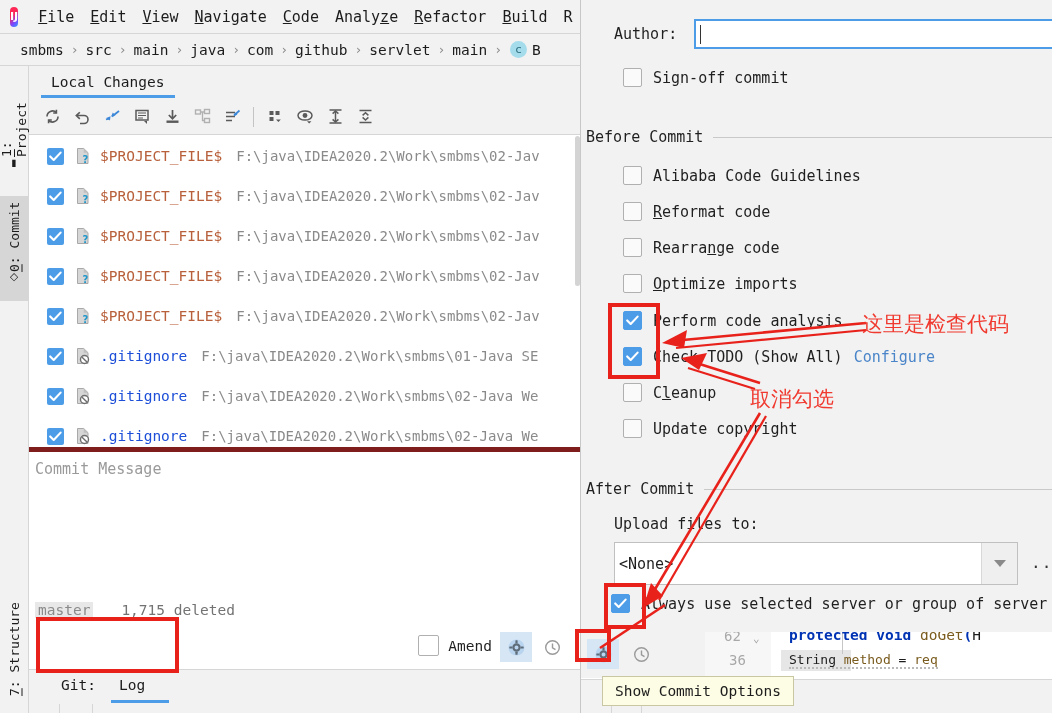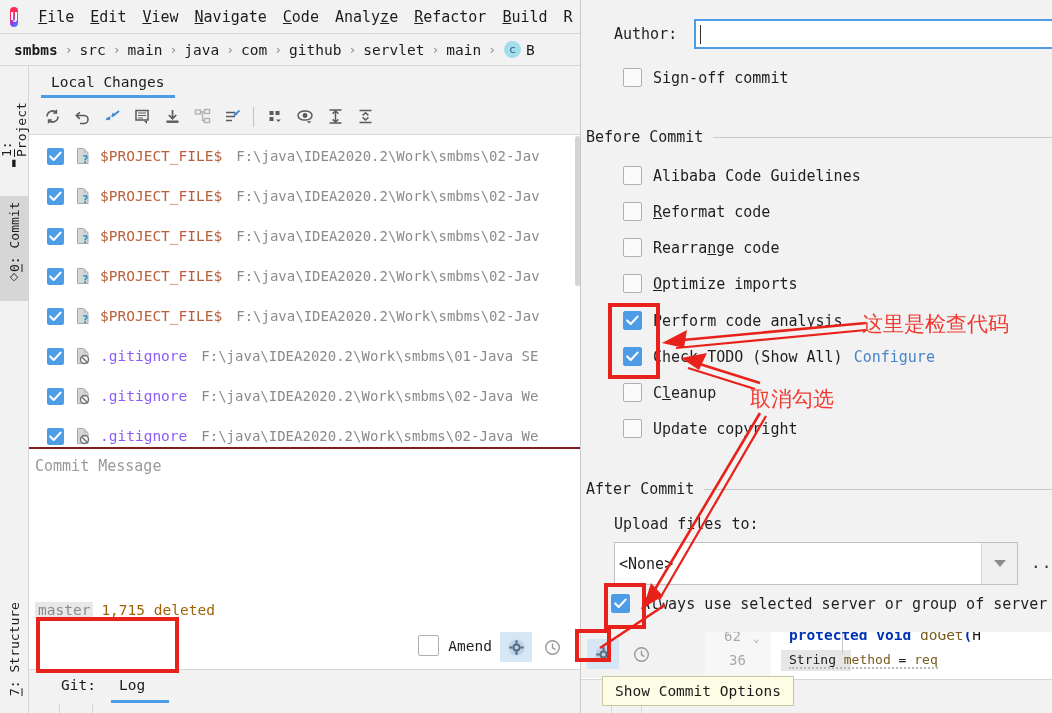--- a/index.html
+++ b/index.html
@@ -26,7 +26,7 @@
   #breadcrumb{position:absolute;left:0;top:34px;width:580px;height:31px;background:#f2f2f2;
               display:flex;align-items:center;border-bottom:1px solid #d6d6d6;}
   .crumb{font-size:14.5px;color:#1c1c1c;padding:0 2px;white-space:nowrap;}
-  .crumb.first{font-weight:bold;padding-left:14px;}
+  .crumb.first{font-weight:normal;padding-left:20px;}
   .crumb-sep{color:#8a8a8a;font-size:13px;padding:0 5px;}
   .crumb-cls{width:17px;height:17px;border-radius:50%;background:#a5dcec;color:#2a6b7c;
              font-size:11px;display:inline-flex;align-items:center;justify-content:center;

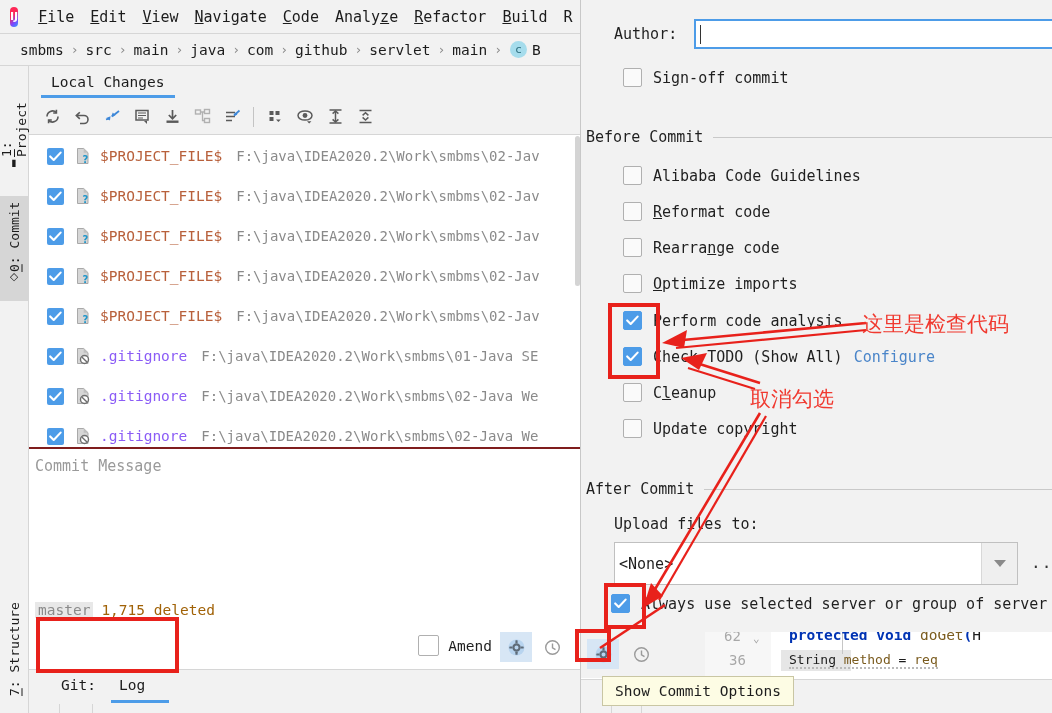--- a/index.html
+++ b/index.html
@@ -60,7 +60,7 @@
   .ficon{width:18px;height:18px;margin-left:10px;flex:none;position:relative;}
   .fname{margin-left:8px;font-size:14.5px;white-space:nowrap;flex:none;}
   .fname.unv{color:#b8603b;}
-  .fname.ign{color:#8b5cf6;text-align:right;}
+  .fname.ign{color:#1d4ed8;text-align:right;}
   .fpath{margin-left:14px;font-size:14px;color:#8a8a8a;white-space:nowrap;overflow:hidden;}
   #scroll-track{position:absolute;right:0;top:70px;width:5px;height:311px;background:#fff;}
   #scroll-thumb{position:absolute;right:0;top:70px;width:5px;height:150px;background:#d4d4d4;border-radius:3px;}

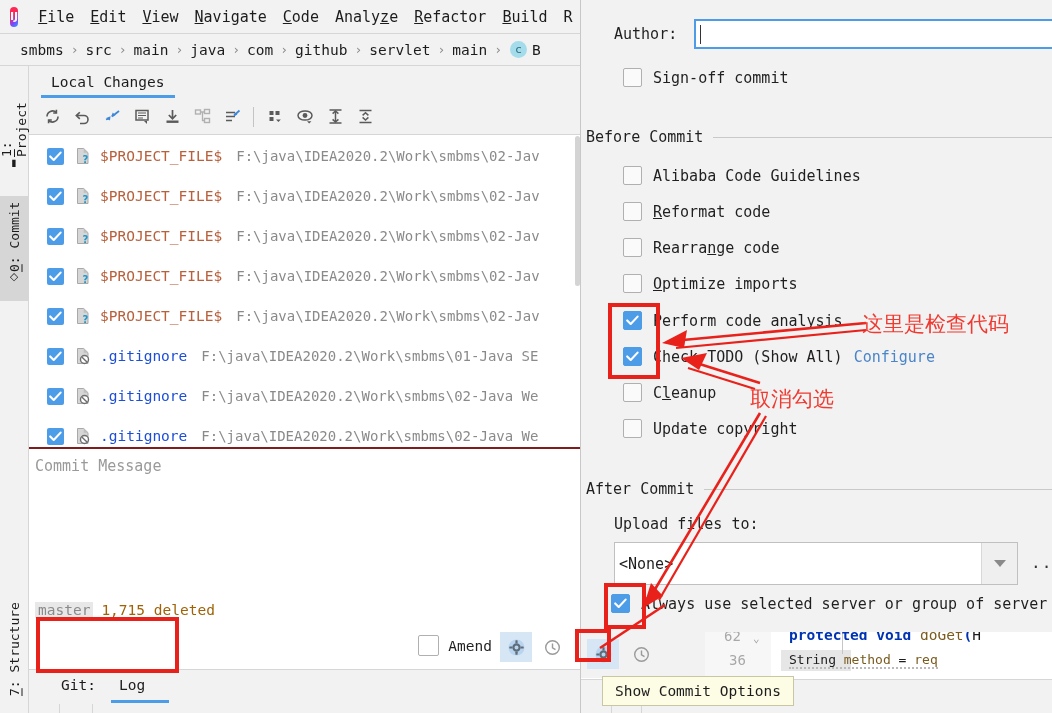--- a/index.html
+++ b/index.html
@@ -67,7 +67,7 @@
 
   
   #commit-msg{position:absolute;left:29px;top:447px;width:551px;height:150px;background:#fff;
-              border-top:2px solid #7f1d1d;}
+              border-top:5px solid #7f1d1d;}
   #commit-msg-ph{position:absolute;left:6px;top:8px;font-size:15px;color:#9a9a9a;}
   #cm-scroll{position:absolute;right:0;top:0;width:5px;height:150px;background:#fff;}
 

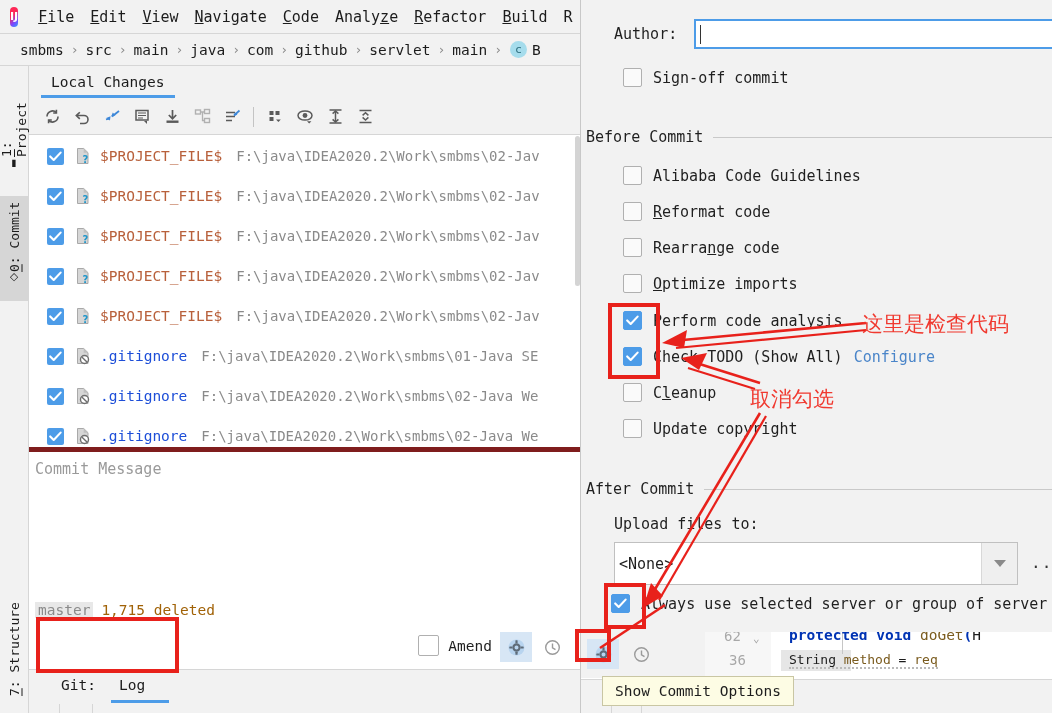--- a/index.html
+++ b/index.html
@@ -74,7 +74,7 @@
   #status-line{position:absolute;left:29px;top:597px;width:551px;height:26px;background:#fff;
                display:flex;align-items:center;}
   #branch-chip{margin-left:6px;font-size:14.5px;color:#8a8a8a;background:#e8e8e8;padding:0 3px;}
-  #deleted-count{margin-left:8px;font-size:14.5px;color:#a16207;}
+  #deleted-count{margin-left:28px;font-size:14.5px;color:#737373;}
 
   #commit-bar{position:absolute;left:29px;top:623px;width:551px;height:46px;background:#fff;
               display:flex;align-items:center;}

